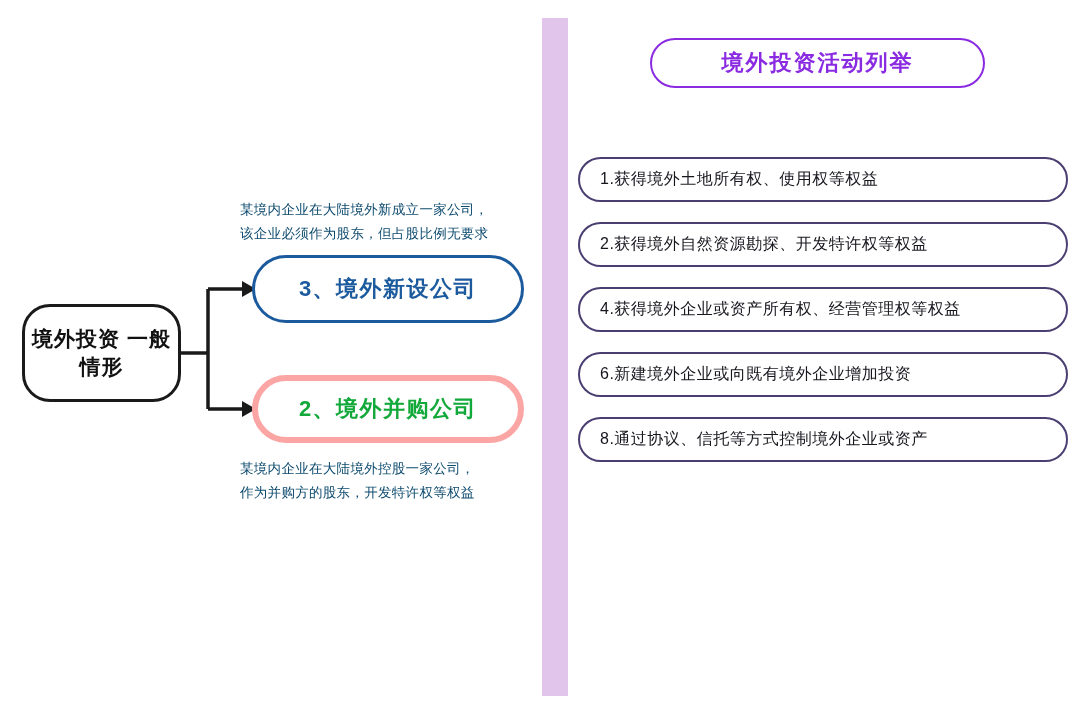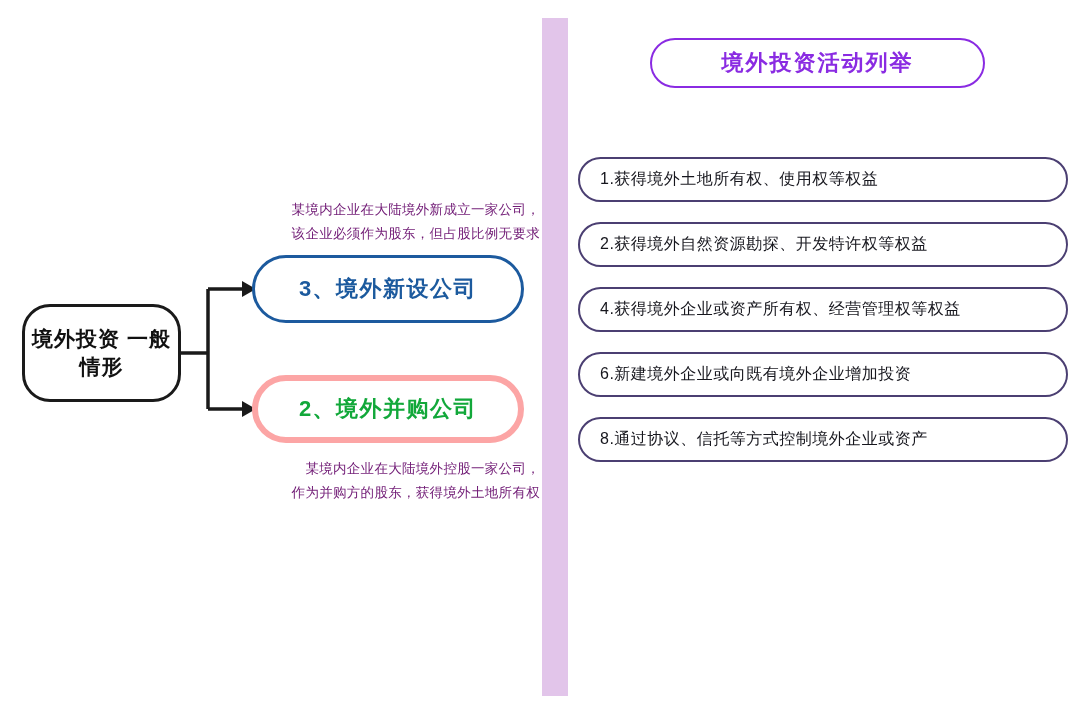--- a/index.html
+++ b/index.html
@@ -79,8 +79,8 @@
     position: absolute;
     font-size: 13.5px;
     line-height: 1.75;
-    color: #701a75;
-    text-align: right;
+    color: #0c4a6e;
+    text-align: left;
     white-space: pre-line;
     letter-spacing: 0.3px;
   }

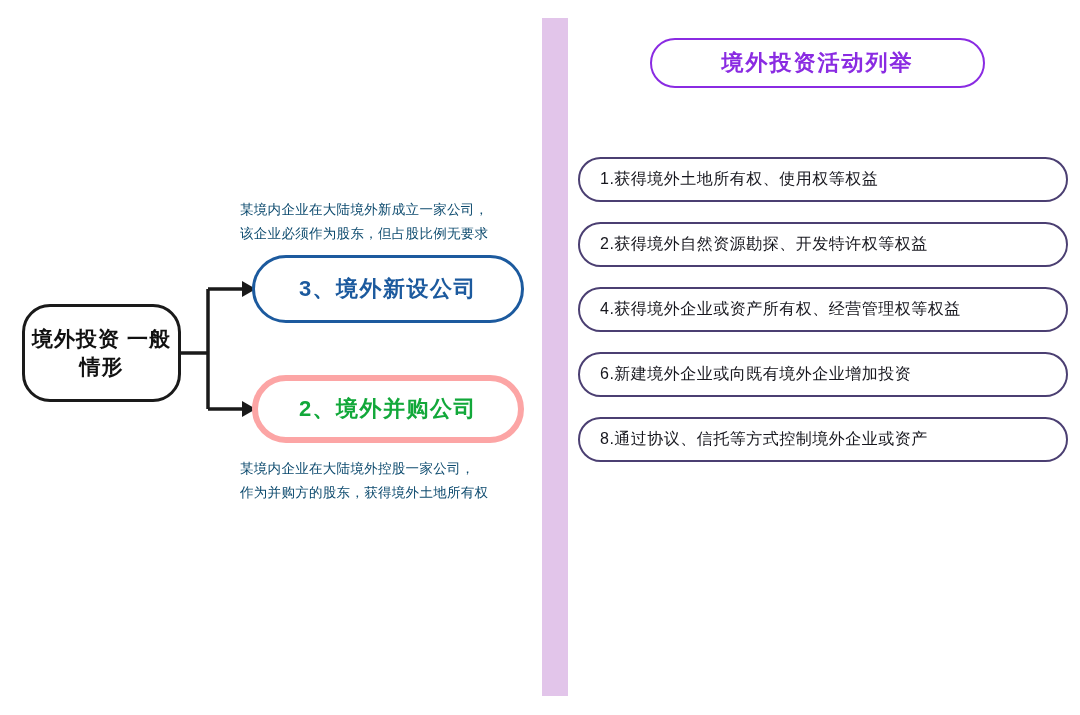--- a/index.html
+++ b/index.html
@@ -195,7 +195,7 @@
     <div class="node node-green">2、境外并购公司</div>
 
     <div class="caption caption-bottom">某境内企业在大陆境外控股一家公司，
-作为并购方的股东，获得境外土地所有权</div>
+作为并购方的股东，开发特许权等权益</div>
   </div>
 
   <div class="divider"></div>

